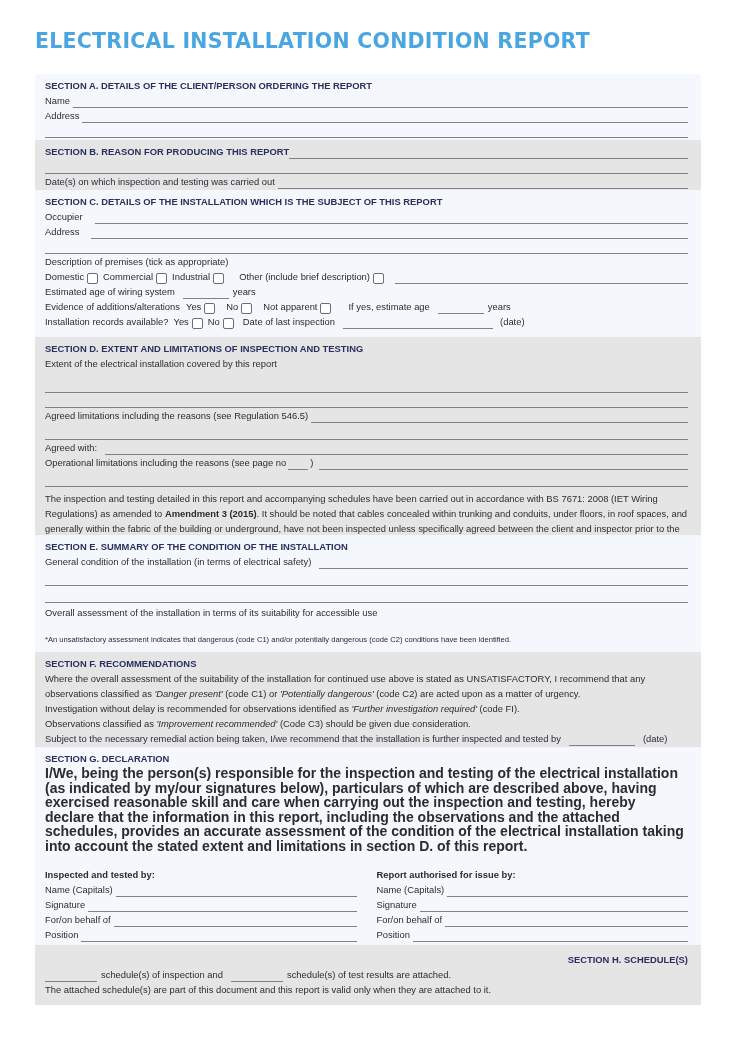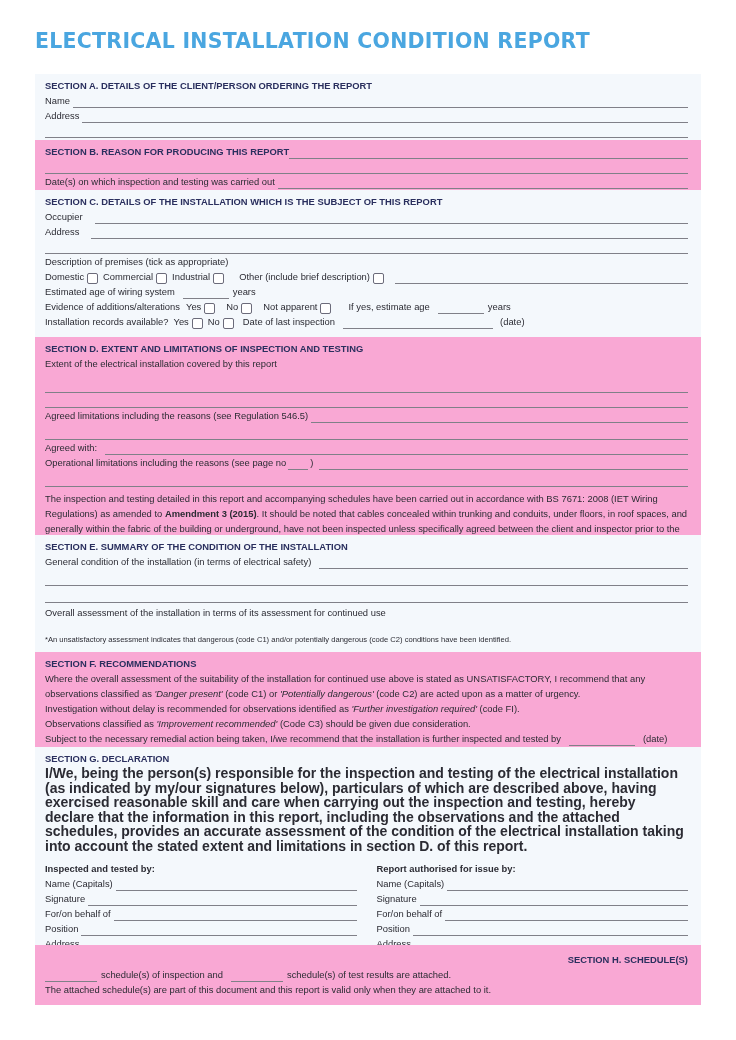--- a/index.html
+++ b/index.html
@@ -17,7 +17,7 @@
     font-size: 9.4px; line-height: 15px;
   }
   .bg-light { background: #f4f8fc; }
-  .bg-dark { background: #f9a8d4; }
+  .bg-dark { background: #e5e5e5; }
   .sec-title { font-weight: bold; color: #2a2f5e; font-size: 9.4px; line-height: 15px; }
   .row { display: flex; align-items: flex-end; height: 15px; white-space: nowrap; }
   .row .lbl { flex: 0 0 auto; margin-top: 12px; }

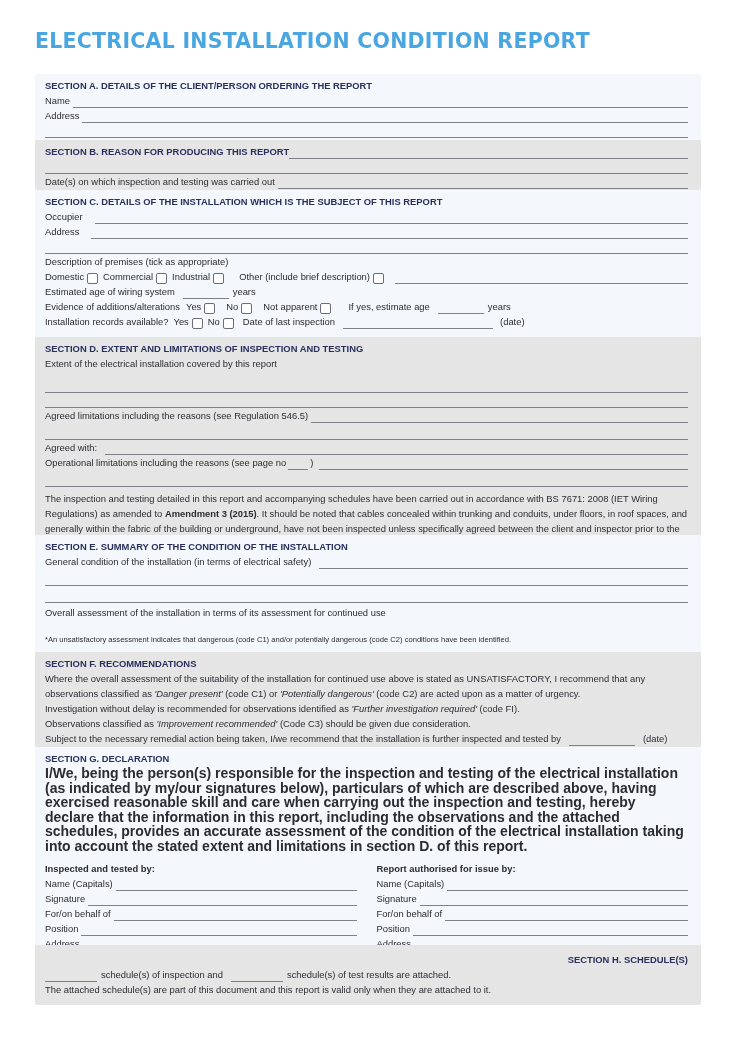--- a/index.html
+++ b/index.html
@@ -178,7 +178,7 @@
       <span class="line" style="margin-left:0"></span>
     </div>
   <div class="row" style="height:17px">
-      <span class="lbl">Overall assessment of the installation in terms of its assessment for continued use</span>
+      <span class="lbl">Overall assessment of the installation in terms of its suitability for accessible use</span>
     </div>
   <div class="small" style="margin-top:14px">*An unsatisfactory assessment indicates that dangerous (code C1) and/or potentially dangerous (code C2) conditions have been identified.</div>
 </div>

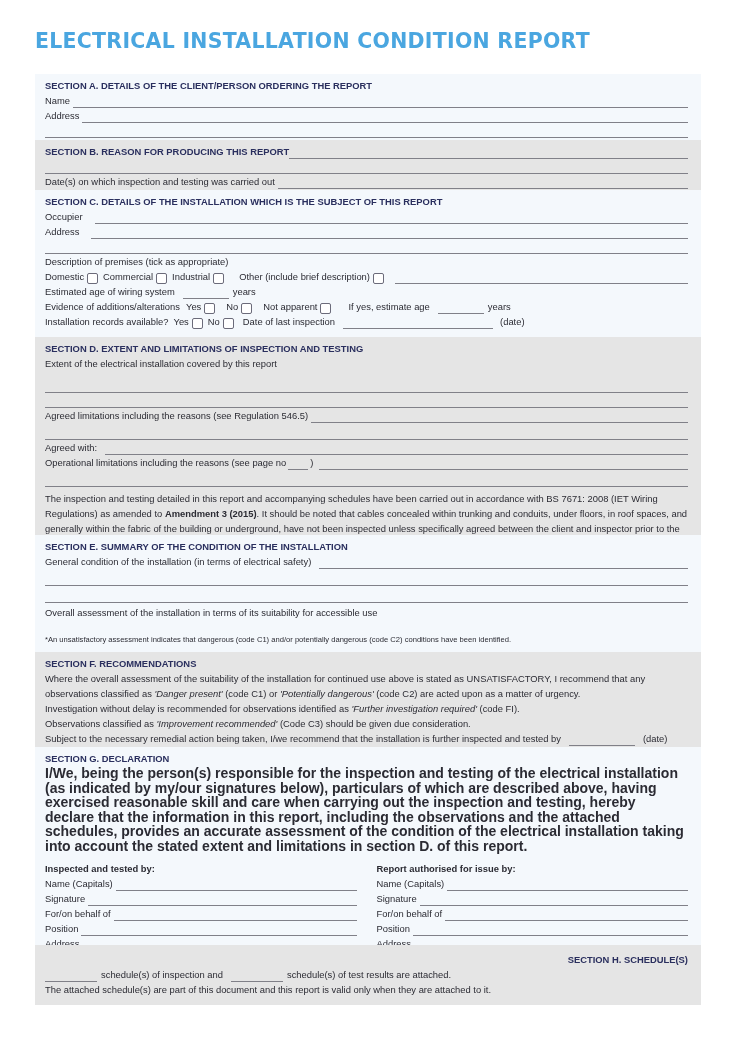--- a/index.html
+++ b/index.html
@@ -31,7 +31,7 @@
   .decl { font-weight: bold; font-size: 14px; line-height: 14.5px; }
   .cols { display: flex; gap: 20px; }
   .col { flex: 1; }
-  .col-title { font-weight: bold; height: 15px; line-height: 15px; margin-bottom: 0px; }
+  .col-title { font-weight: bold; height: 15px; line-height: 15px; margin-bottom: 0px; margin-top: 6px; }
   em { font-style: italic; }
 </style>
 </head>

